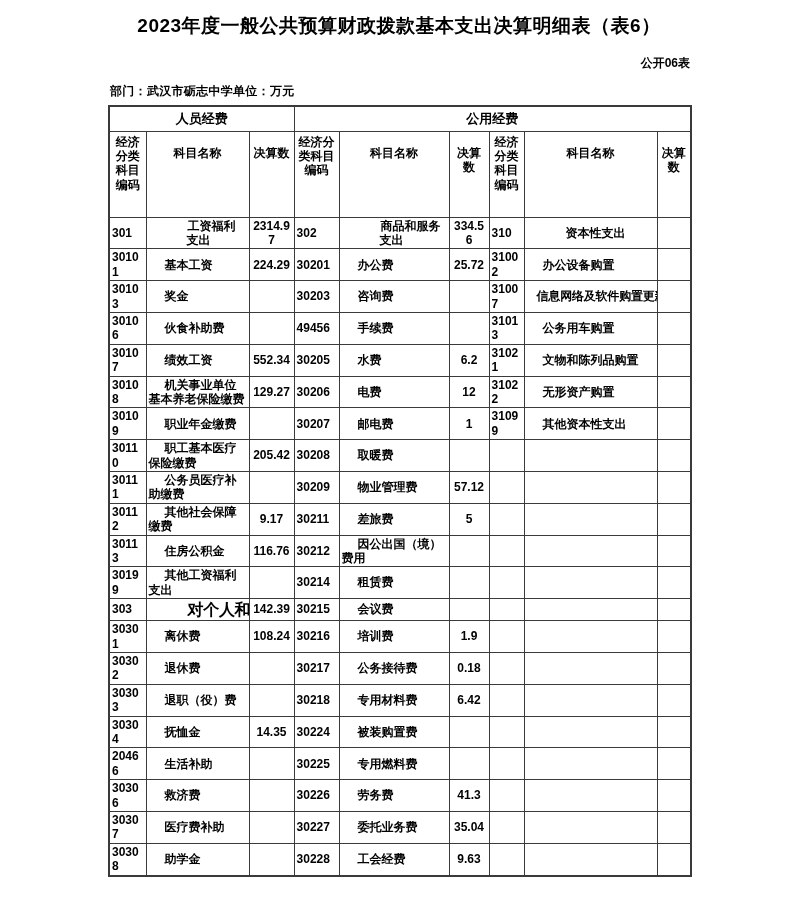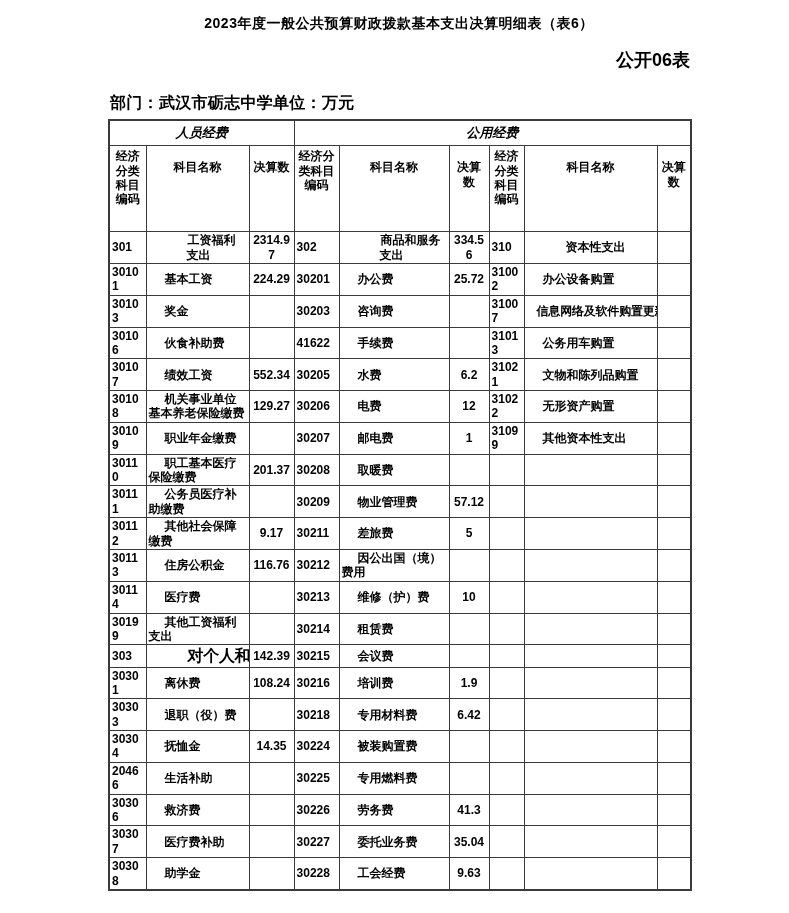--- a/index.html
+++ b/index.html
@@ -12,7 +12,7 @@
   }
   .page { width: 582px; padding: 6px 0 0 108px; }
   .title {
-    font-size: 14px; font-weight: 700; text-align: center;
+    font-size: 19px; font-weight: 700; text-align: center;
     margin: 8px 0 0 0; letter-spacing: 0.5px; line-height: 1.3;
   }
   .doc-code {

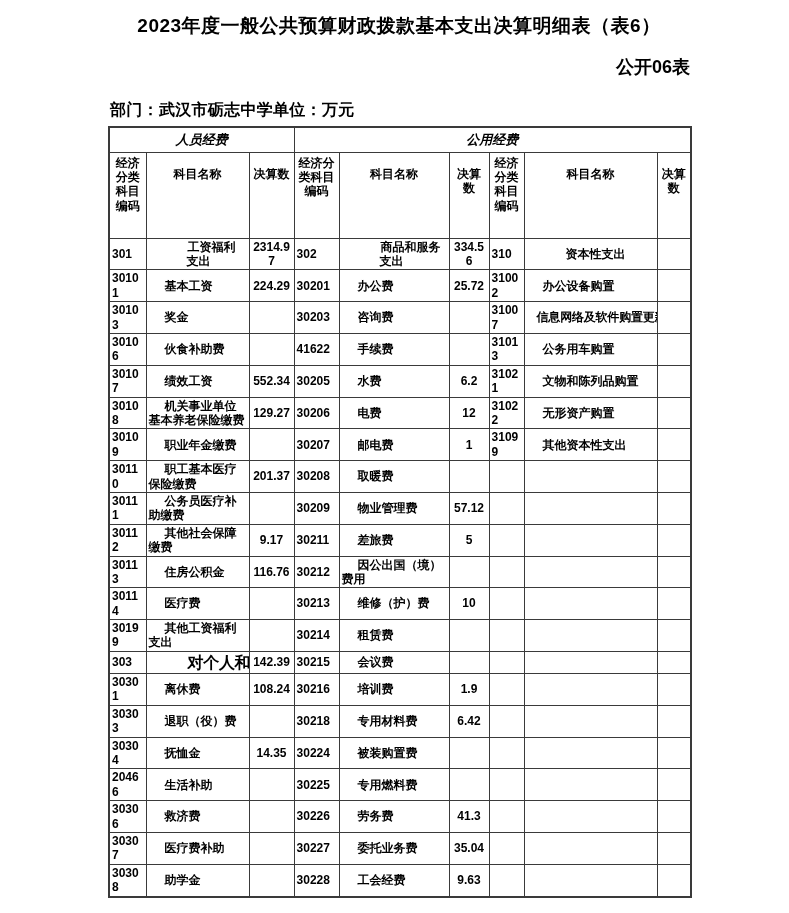--- a/index.html
+++ b/index.html
@@ -16,7 +16,7 @@
     margin: 8px 0 0 0; letter-spacing: 0.5px; line-height: 1.3;
   }
   .doc-code {
-    text-align: right; font-weight: 700; font-size: 18px;
+    text-align: right; font-weight: 700; font-size: 12px;
     margin-top: 16px;
   }
   .meta-line {

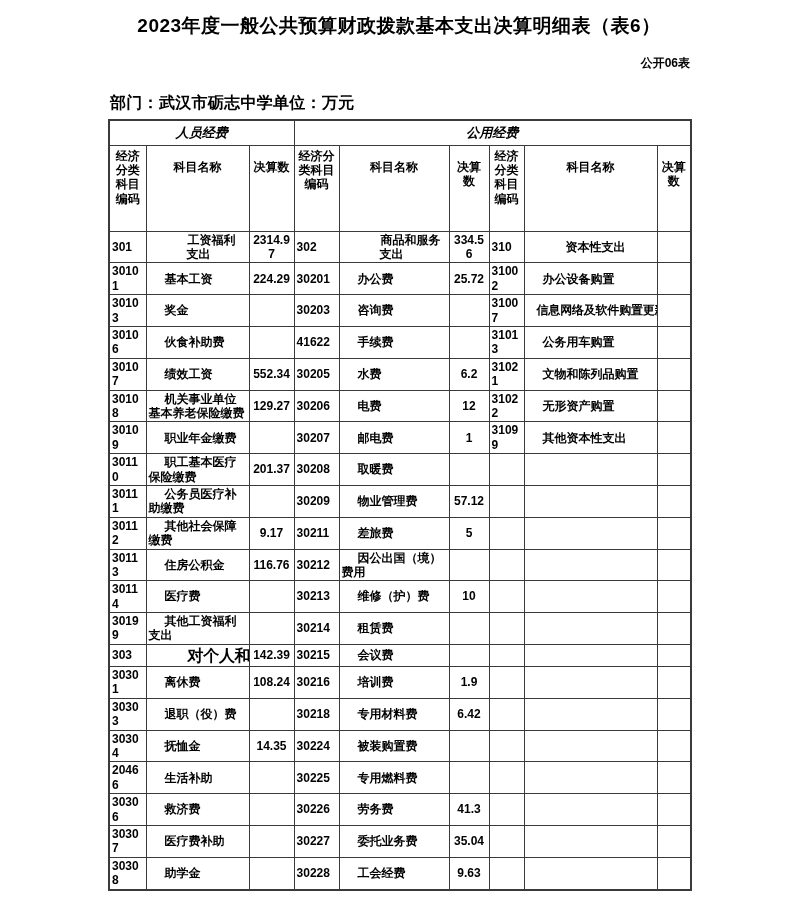--- a/index.html
+++ b/index.html
@@ -20,8 +20,8 @@
     margin-top: 16px;
   }
   .meta-line {
-    font-weight: 700; font-size: 16px;
-    margin: 21px 0 5px 2px; letter-spacing: 0.3px;
+    font-weight: 700; font-size: 12px;
+    margin: 11px 0 5px 2px; letter-spacing: 0.3px;
   }
   table.report {
     border-collapse: collapse; table-layout: fixed;

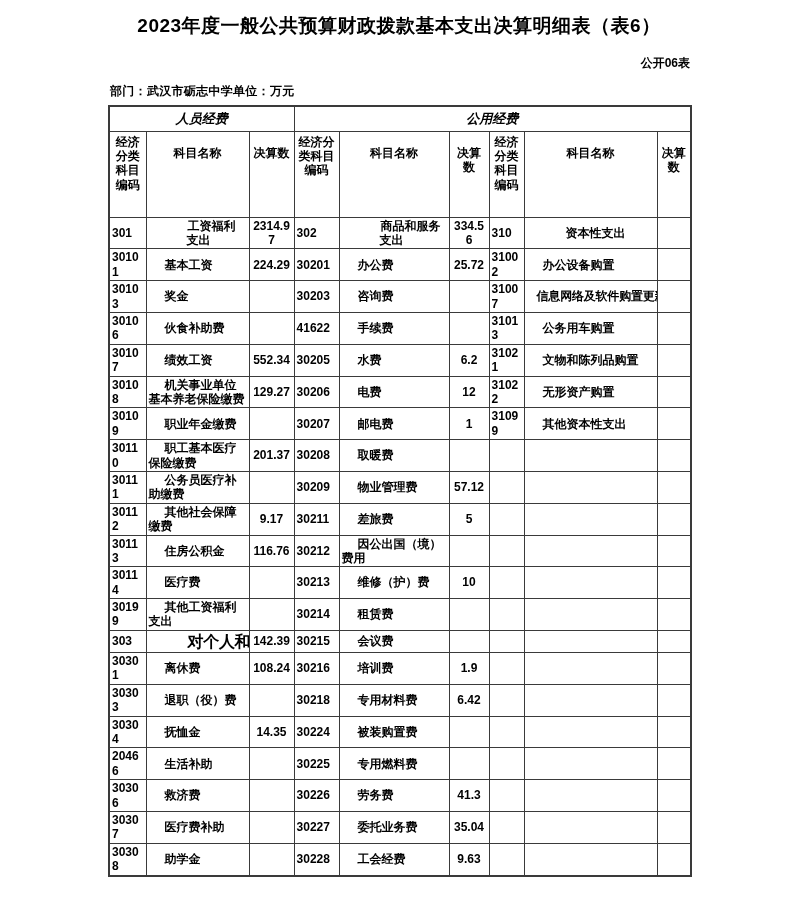--- a/index.html
+++ b/index.html
@@ -33,7 +33,7 @@
     padding: 1px 2px; overflow: hidden;
     word-break: break-all; line-height: 1.2;
   }
-  thead .group-row th { height: 22px; text-align: center; vertical-align: middle; font-size: 13px; font-style: italic; }
+  thead .group-row th { height: 22px; text-align: center; vertical-align: middle; font-size: 13px; }
   thead .cols-row th { height: 70px; text-align: center; vertical-align: top; padding-top: 3px; }
   thead .cols-row th.th-single { padding-top: 14px; }
   thead .cols-row th.th-code { padding-left: 1px; padding-right: 1px; }

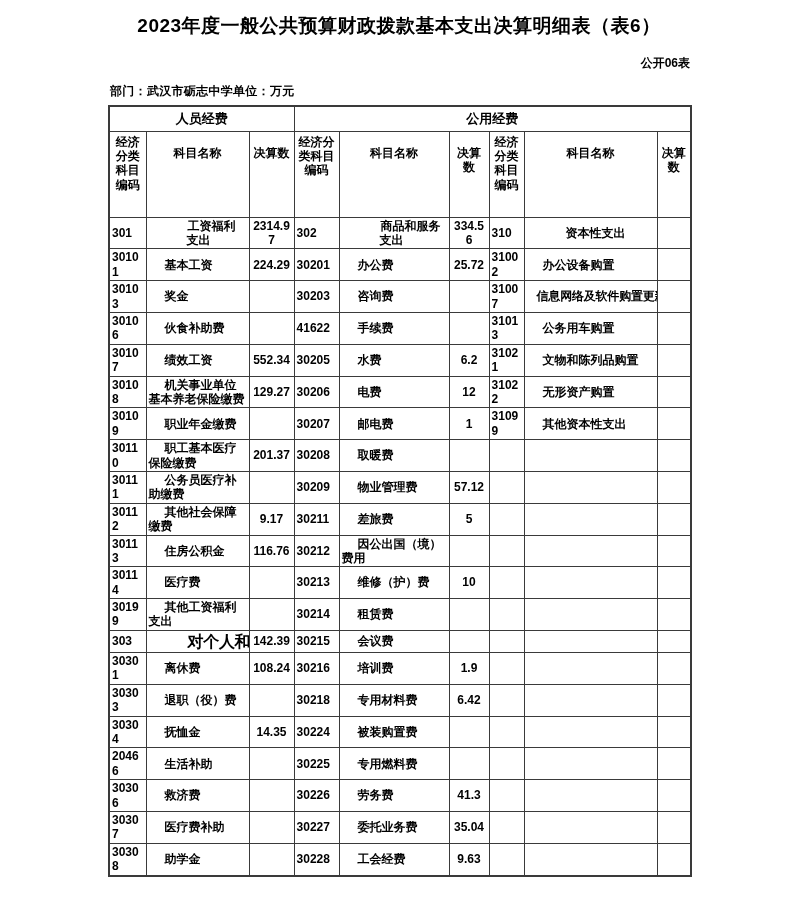--- a/index.html
+++ b/index.html
@@ -124,7 +124,7 @@
           <td class="cell-code">30106</td>
           <td class="cell-name child">伙食补助费</td>
           <td class="cell-value"></td>
-          <td class="cell-code">41622</td>
+          <td class="cell-code">49456</td>
           <td class="cell-name child">手续费</td>
           <td class="cell-value"></td>
           <td class="cell-code">31013</td>

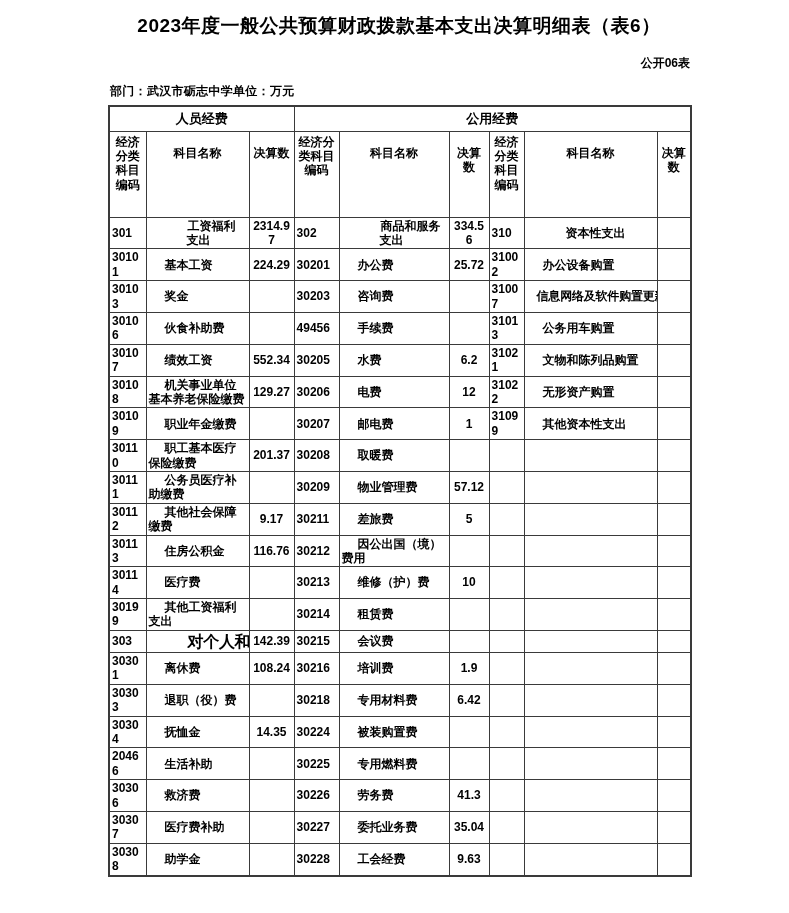--- a/index.html
+++ b/index.html
@@ -167,7 +167,7 @@
         <tr>
           <td class="cell-code">30110</td>
           <td class="cell-name child">职工基本医疗保险缴费</td>
-          <td class="cell-value">201.37</td>
+          <td class="cell-value">205.42</td>
           <td class="cell-code">30208</td>
           <td class="cell-name child">取暖费</td>
           <td class="cell-value"></td>

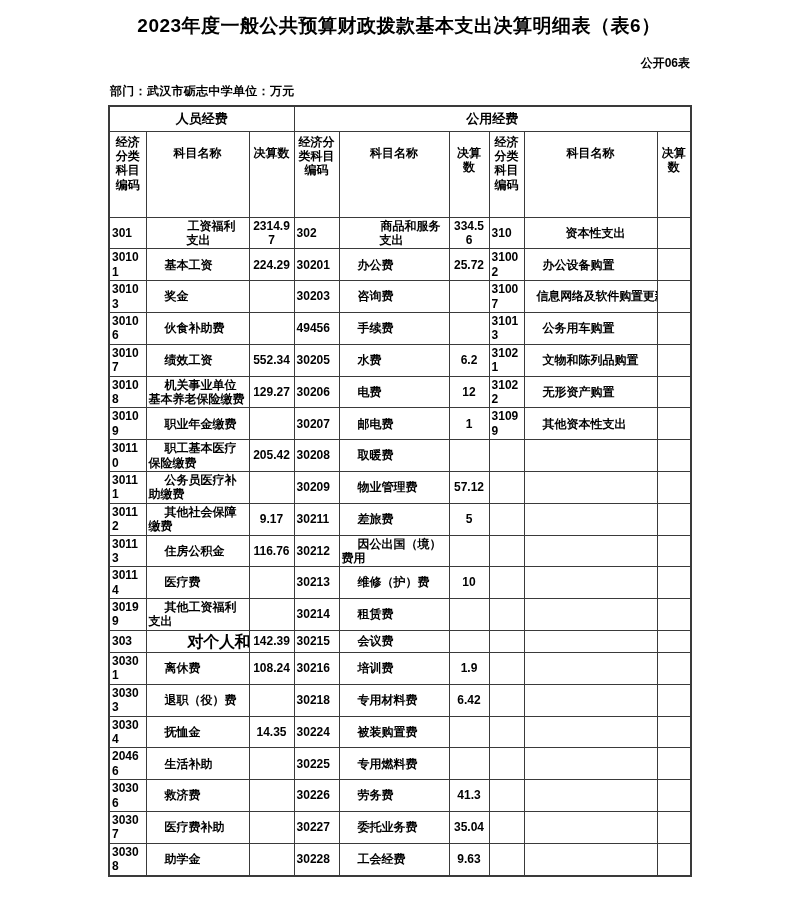--- a/index.html
+++ b/index.html
@@ -209,17 +209,6 @@
           <td class="cell-value"></td>
         </tr>
         <tr>
-          <td class="cell-code">30114</td>
-          <td class="cell-name child">医疗费</td>
-          <td class="cell-value"></td>
-          <td class="cell-code">30213</td>
-          <td class="cell-name child">维修（护）费</td>
-          <td class="cell-value">10</td>
-          <td class="cell-code"></td>
-          <td class="cell-name child"></td>
-          <td class="cell-value"></td>
-        </tr>
-        <tr>
           <td class="cell-code">30199</td>
           <td class="cell-name child">其他工资福利支出</td>
           <td class="cell-value"></td>

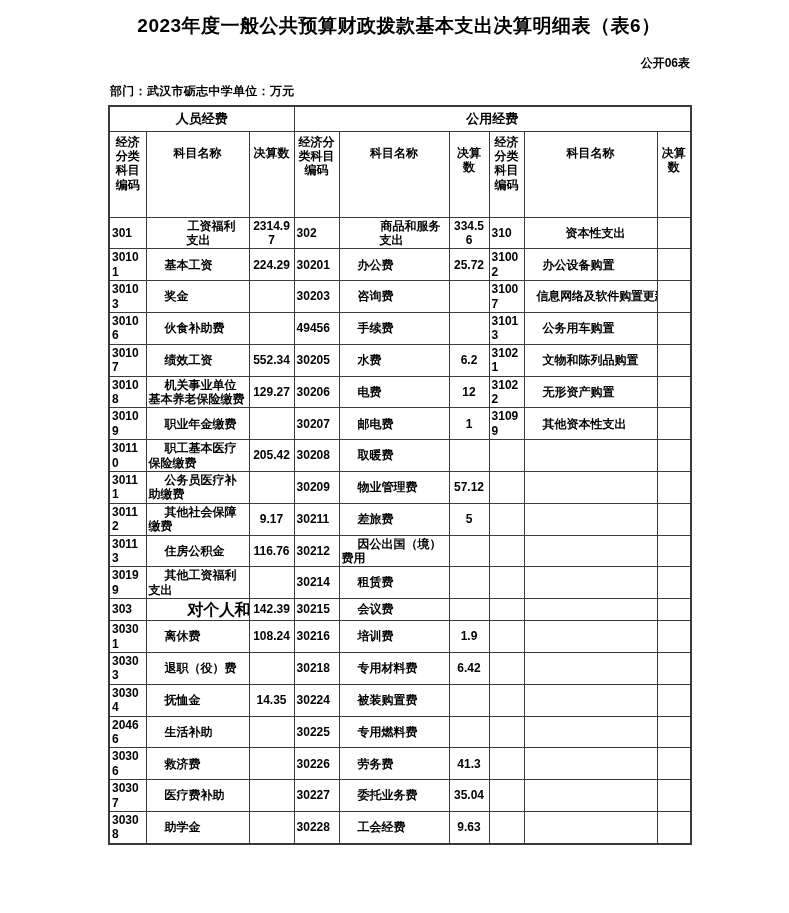--- a/index.html
+++ b/index.html
@@ -242,6 +242,17 @@
           <td class="cell-value"></td>
         </tr>
         <tr>
+          <td class="cell-code">30302</td>
+          <td class="cell-name child">退休费</td>
+          <td class="cell-value"></td>
+          <td class="cell-code">30217</td>
+          <td class="cell-name child">公务接待费</td>
+          <td class="cell-value">0.18</td>
+          <td class="cell-code"></td>
+          <td class="cell-name child"></td>
+          <td class="cell-value"></td>
+        </tr>
+        <tr>
           <td class="cell-code">30303</td>
           <td class="cell-name child">退职（役）费</td>
           <td class="cell-value"></td>

